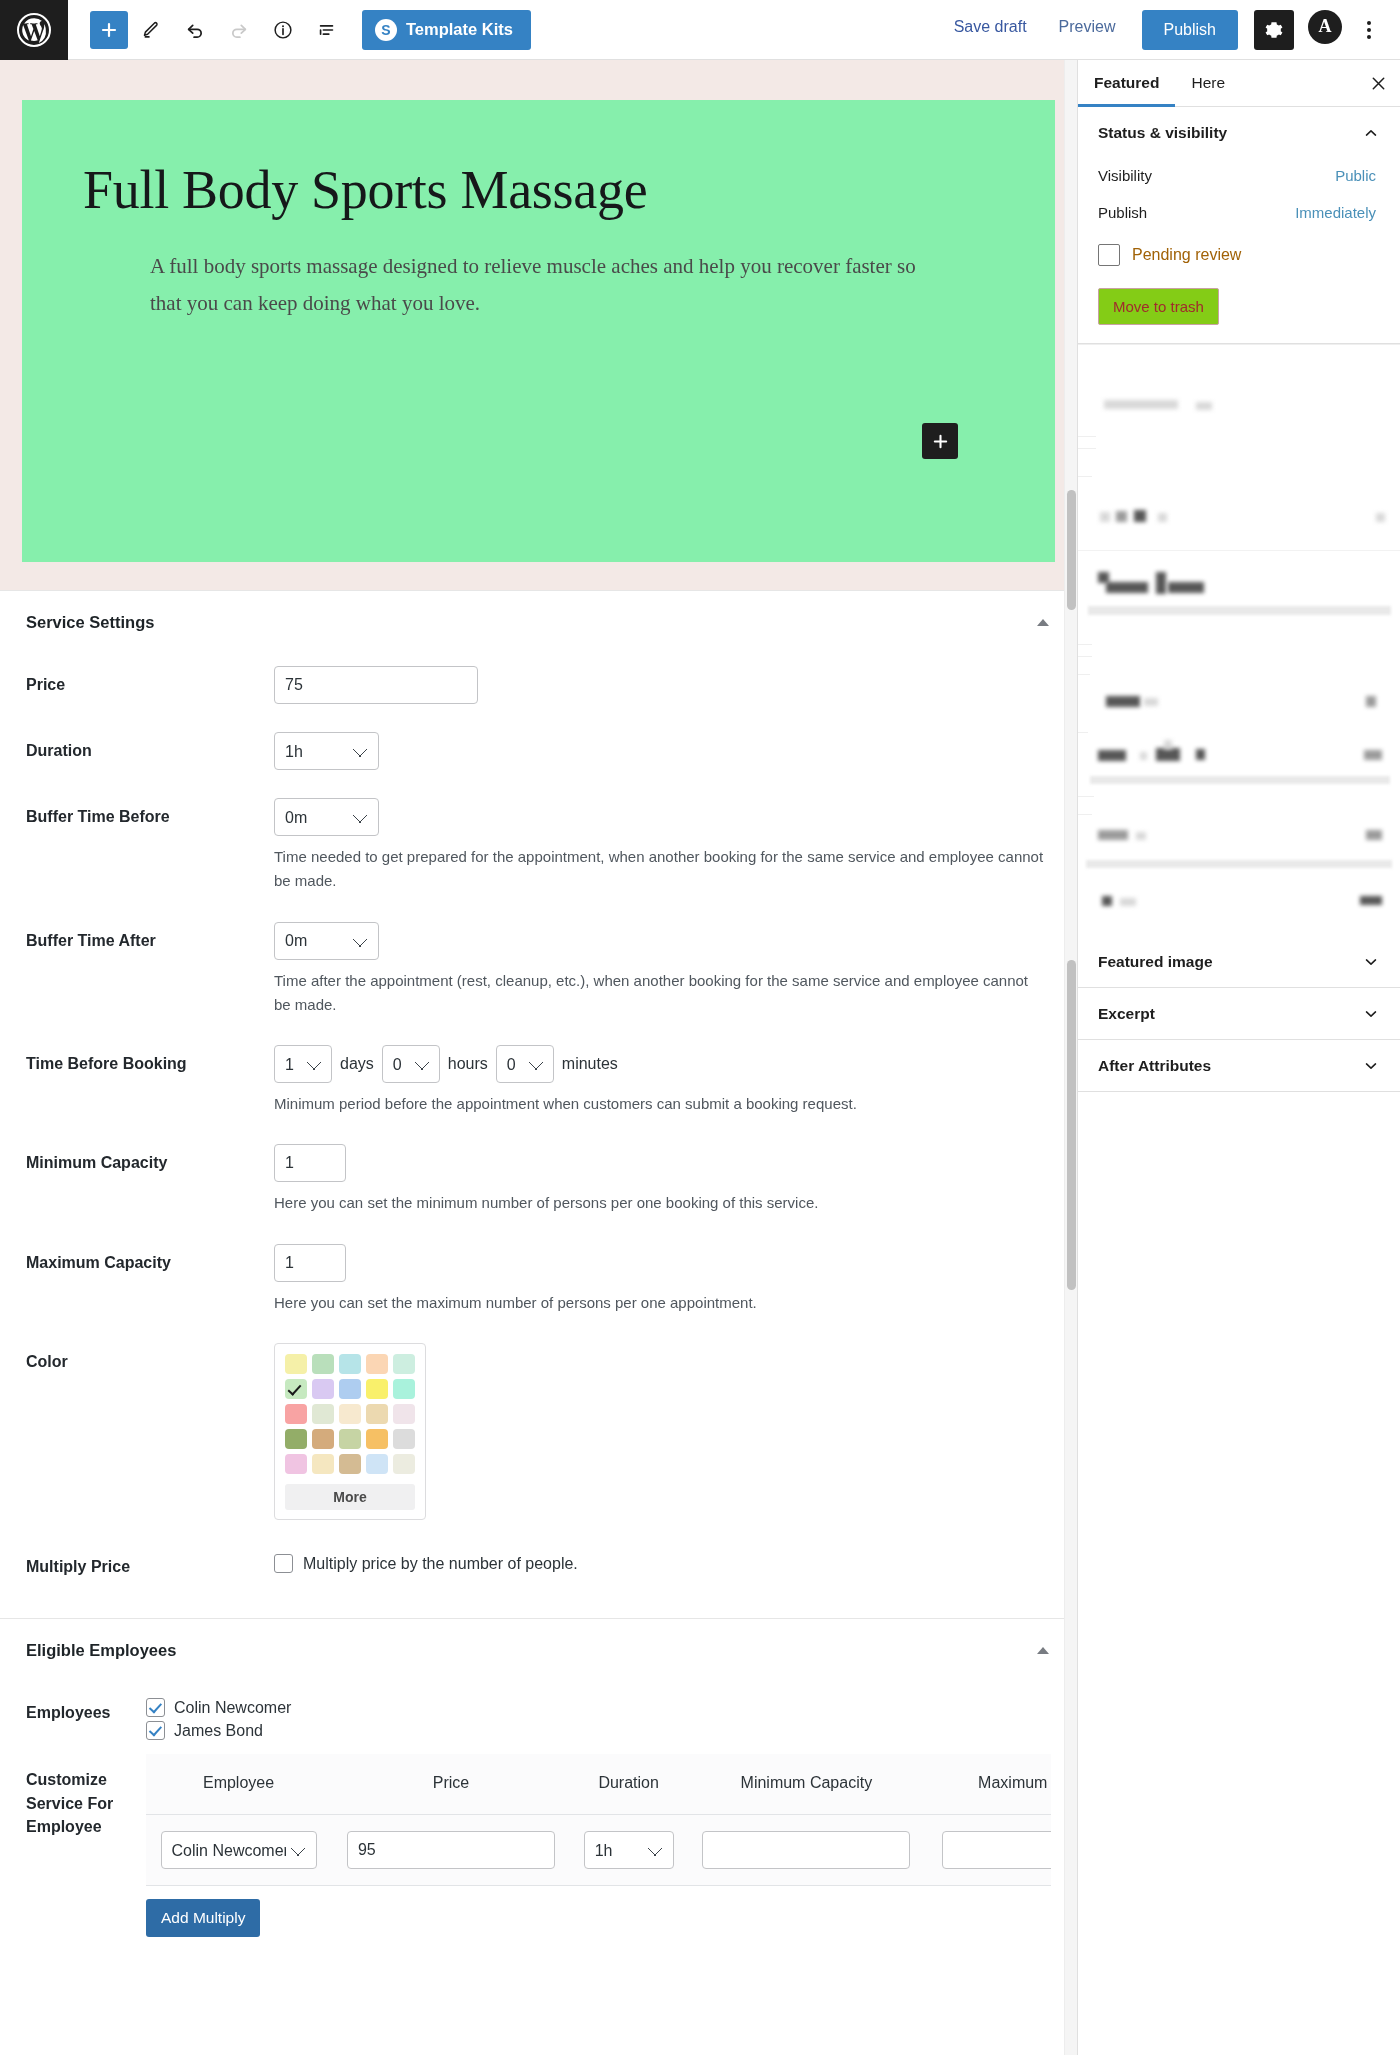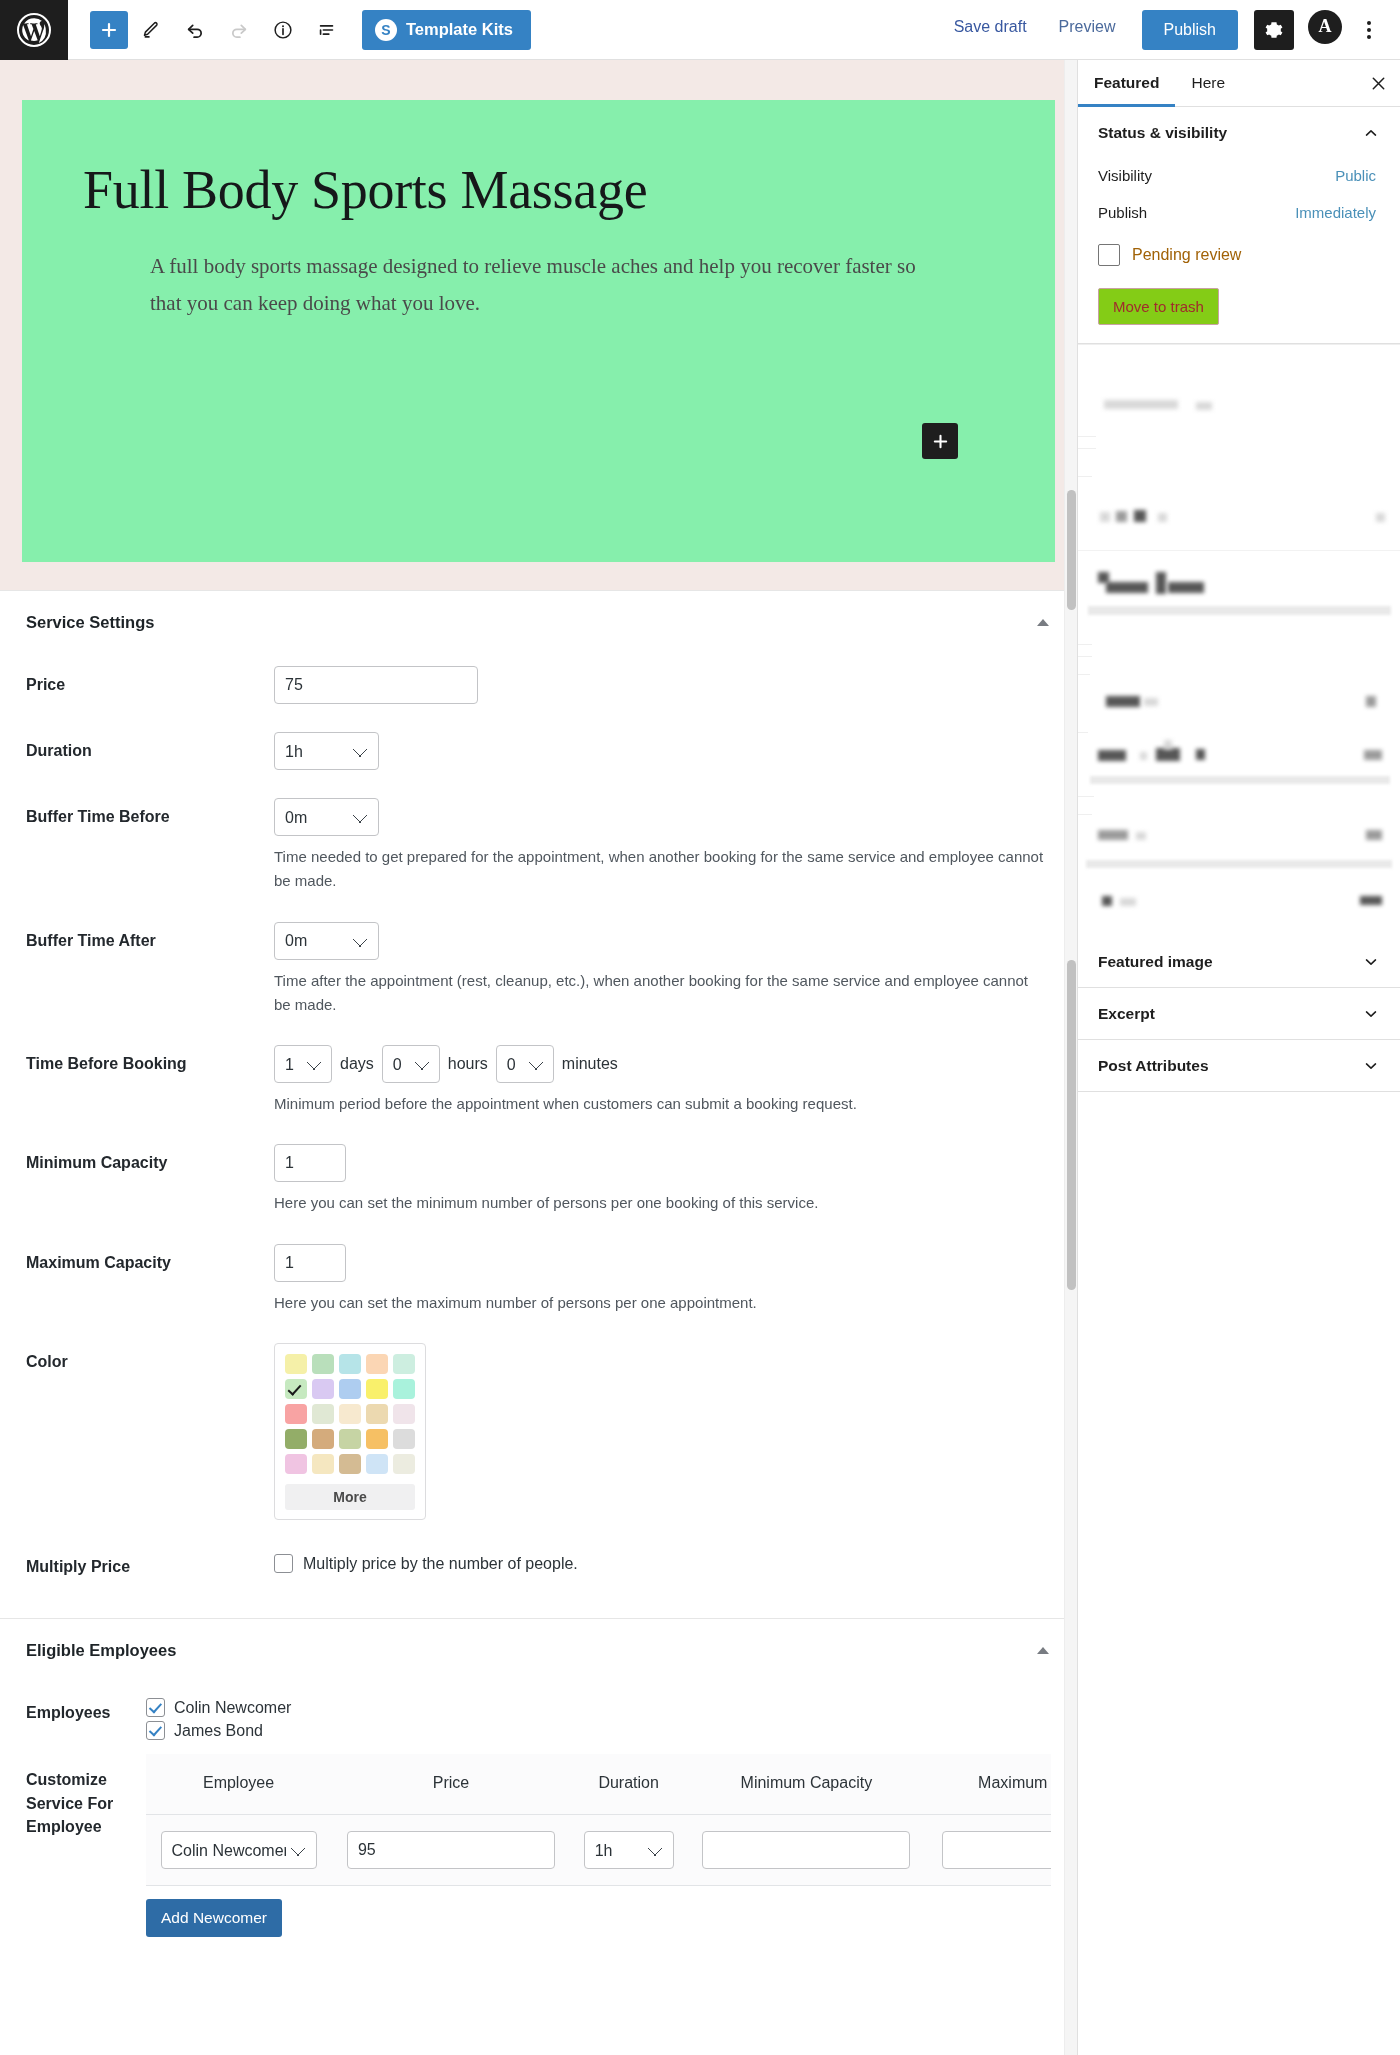--- a/index.html
+++ b/index.html
@@ -724,7 +724,7 @@
       </div>
       <div class="sb-panel">
         <div class="sb-panel-head">
-          <span class="sb-panel-title">Post Attributes</span>
+          <span class="sb-panel-title">After Attributes</span>
           <span class="chev">
             <svg width="18" height="18" viewBox="0 0 20 20" aria-hidden="true">
               <path d="M5 7.7L10 12.4 15 7.7" fill="none" stroke="#1e1e1e" stroke-width="1.7" stroke-linecap="round" stroke-linejoin="round"></path>

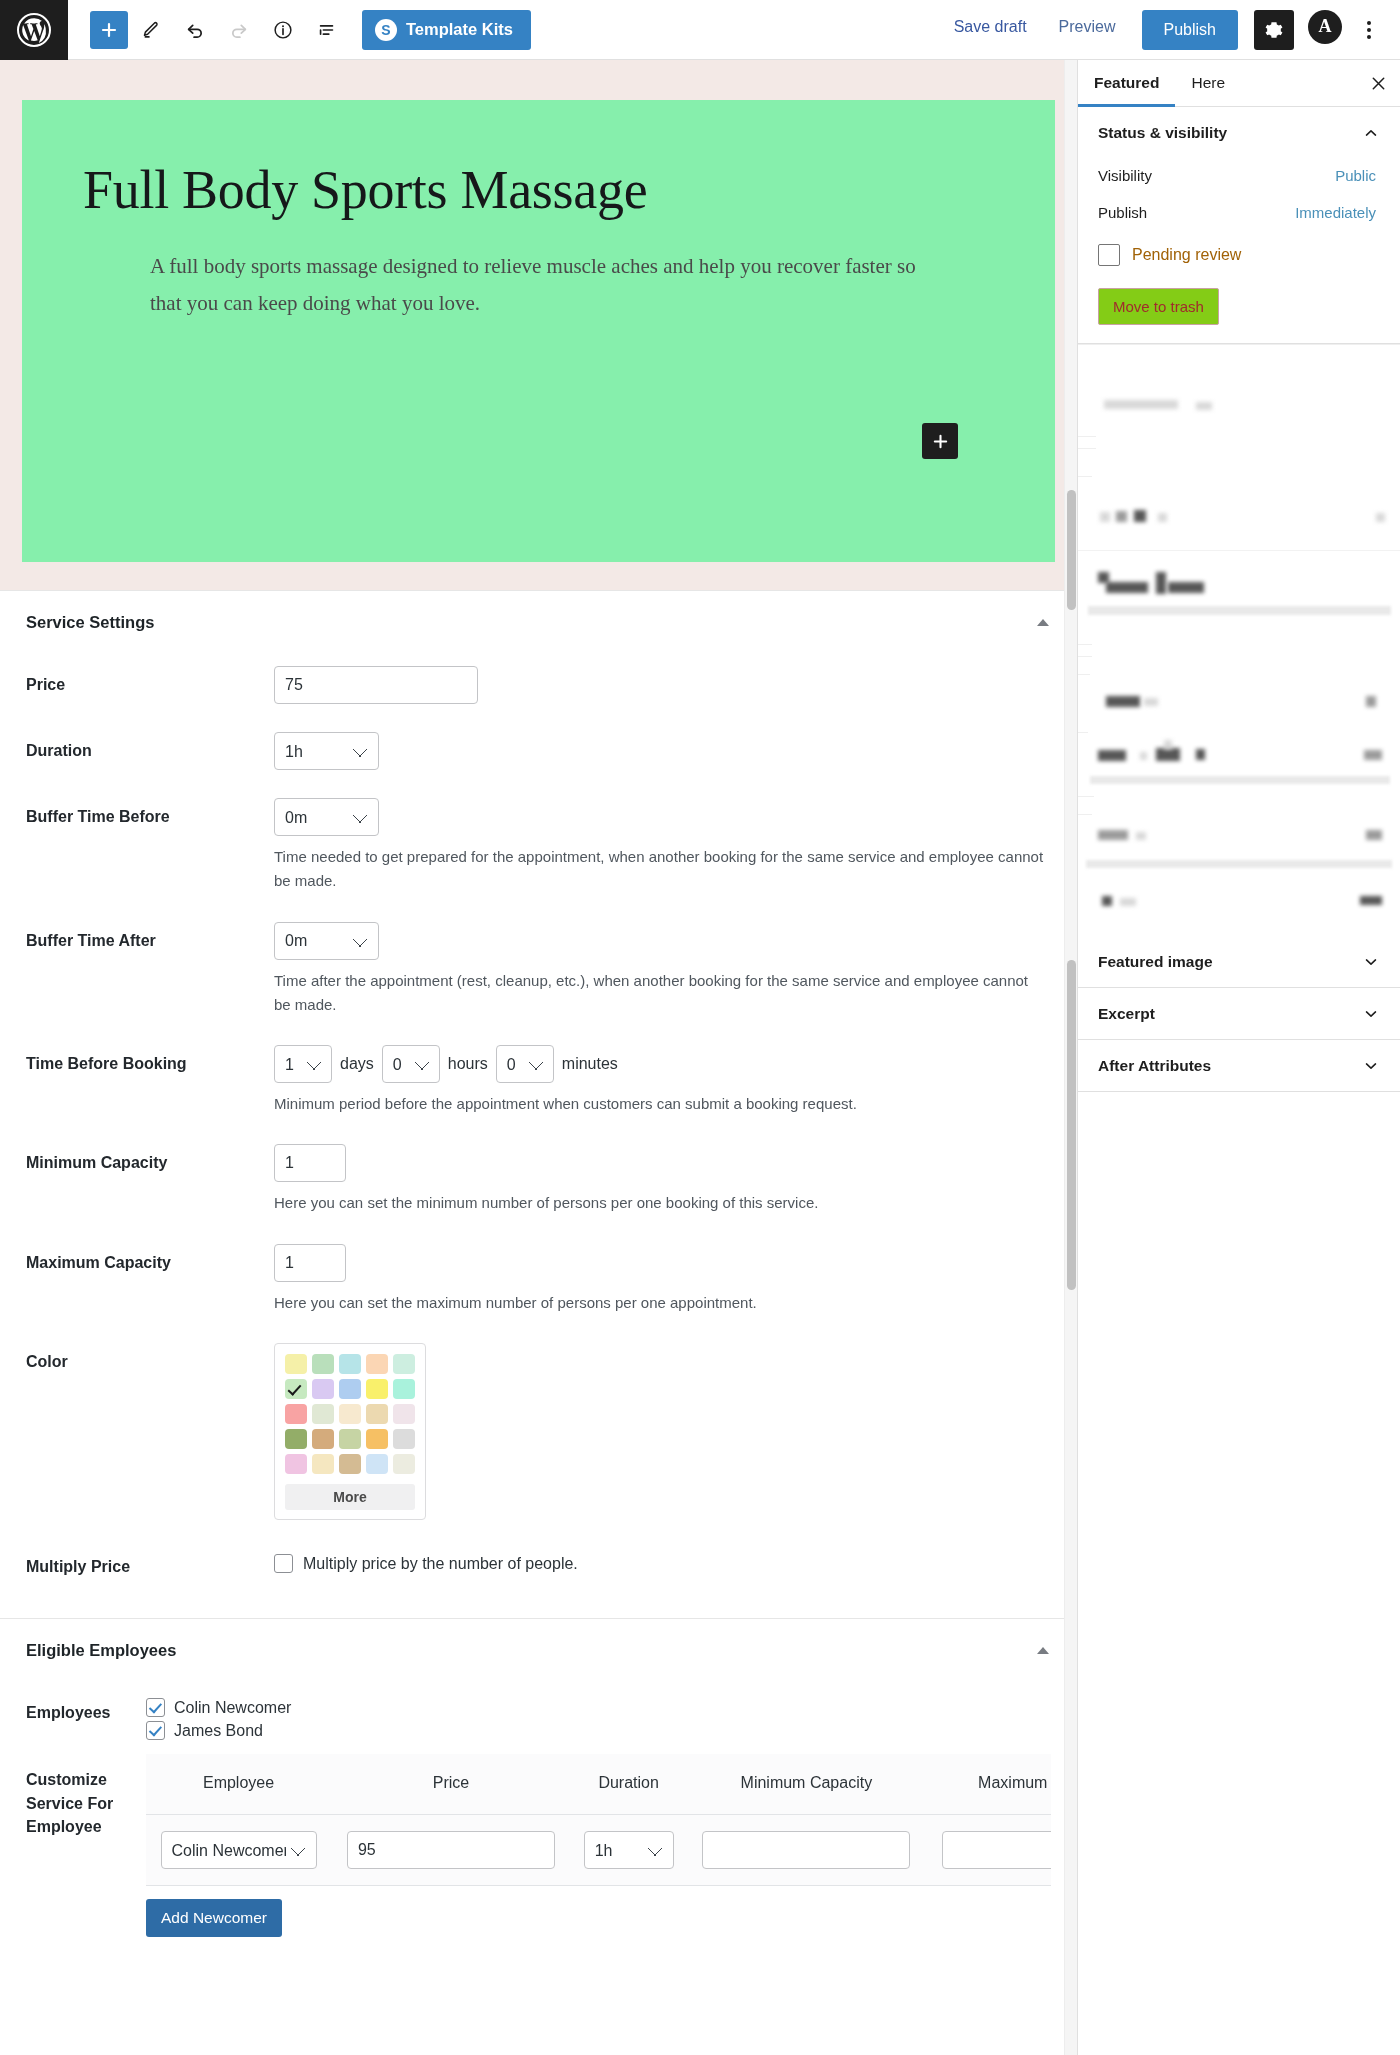--- a/index.html
+++ b/index.html
@@ -604,7 +604,7 @@
                 </tr>
               </tbody>
           </table>
-          <button class="add-var">Add Newcomer</button>
+          <button class="add-var">Add Multiply</button>
         </div>
       </div>
 

